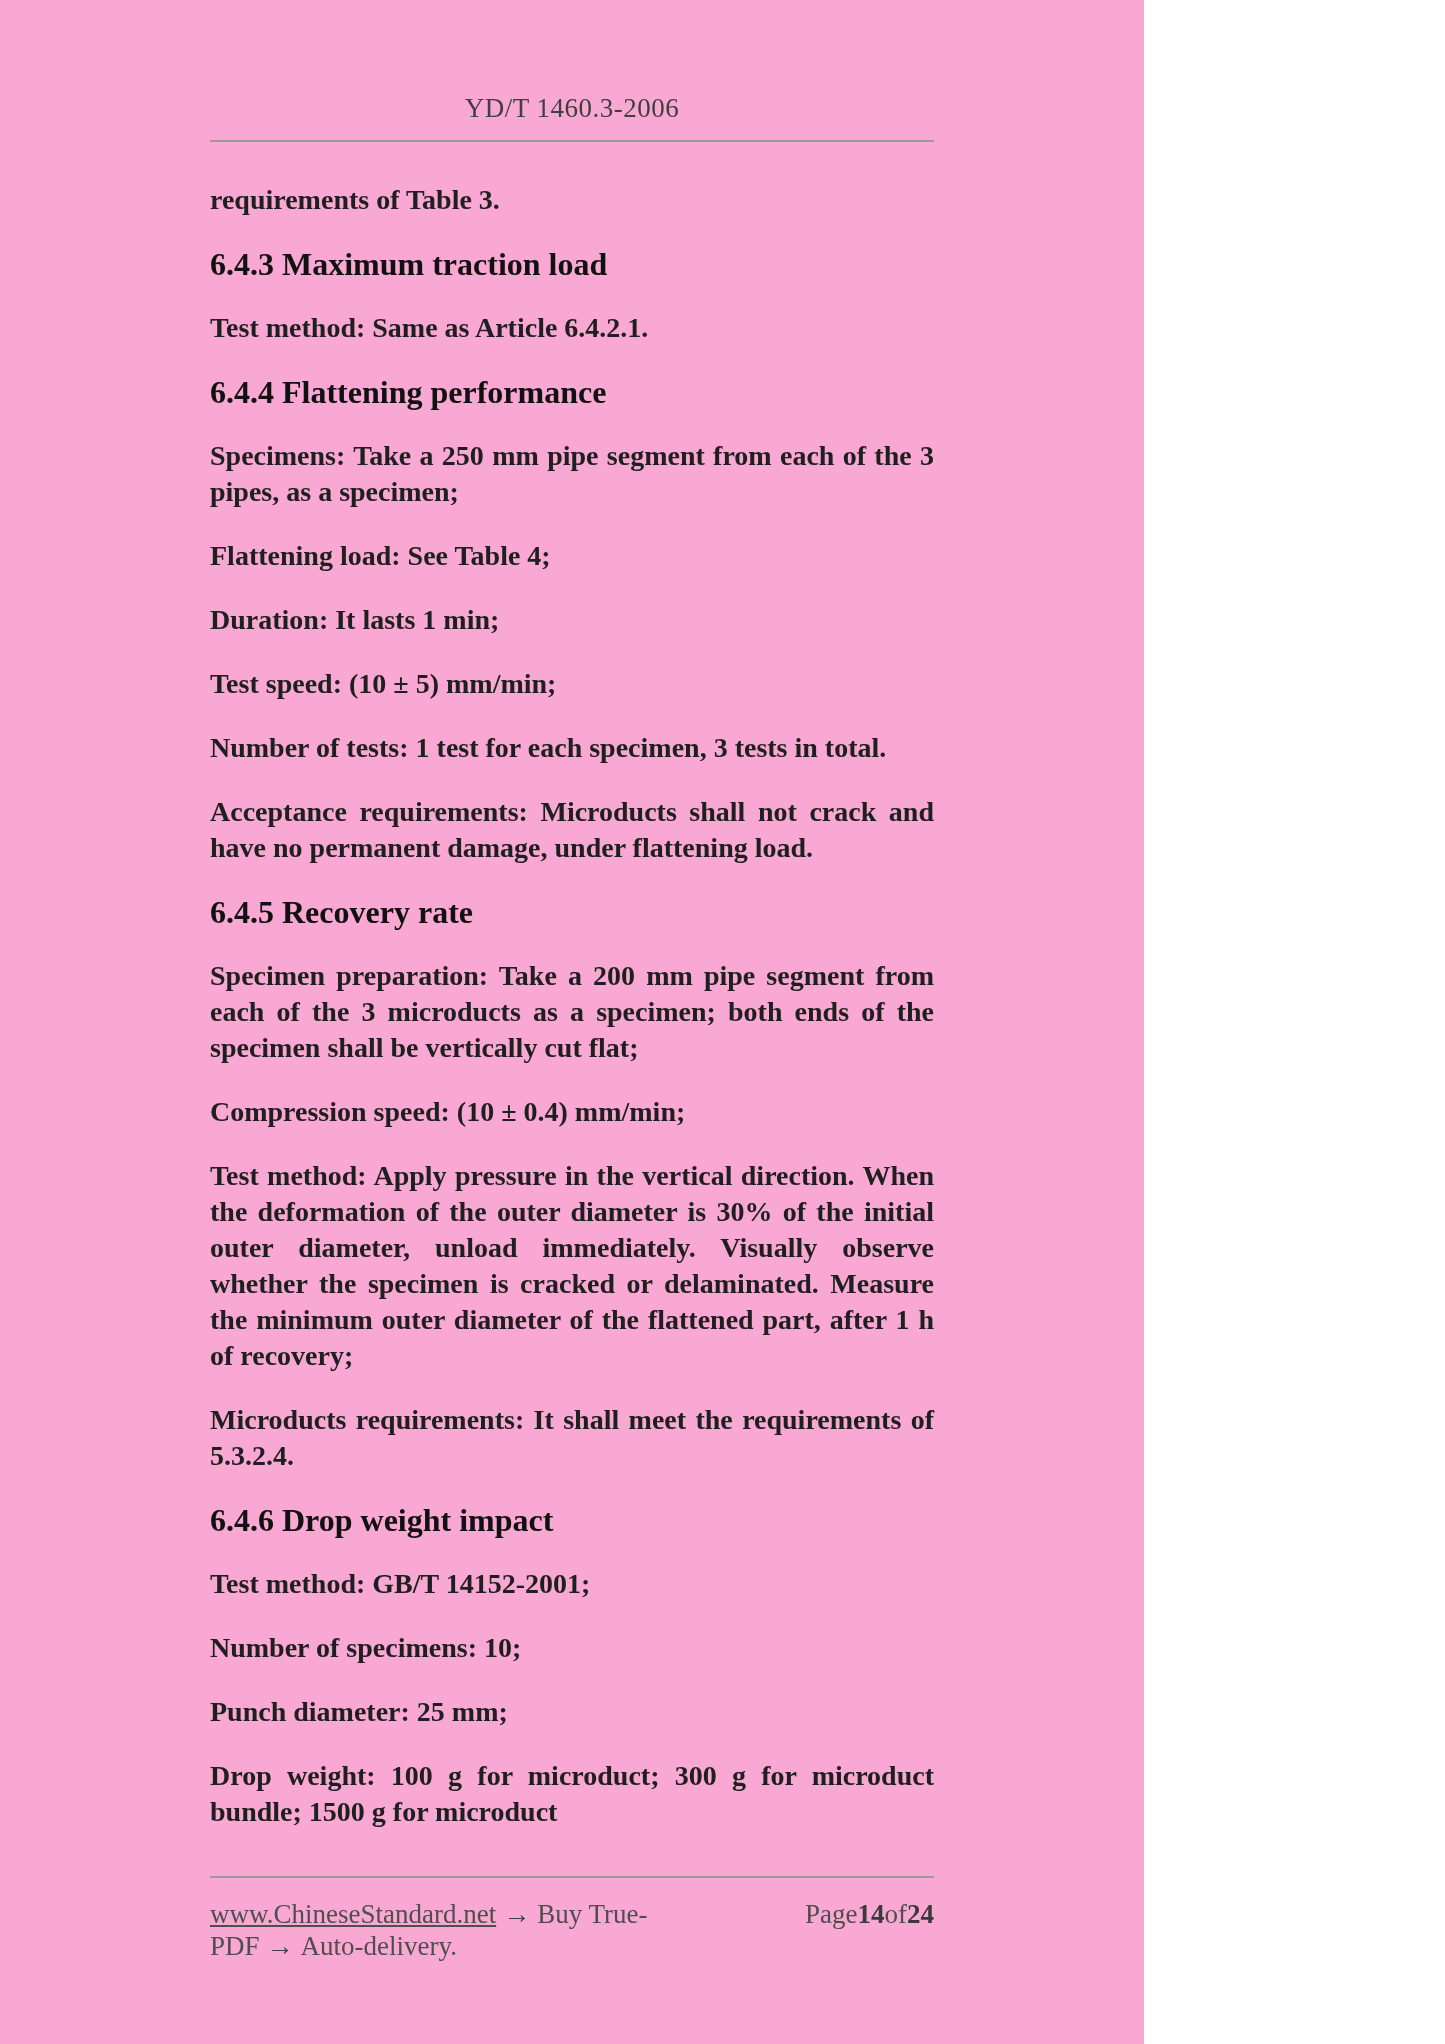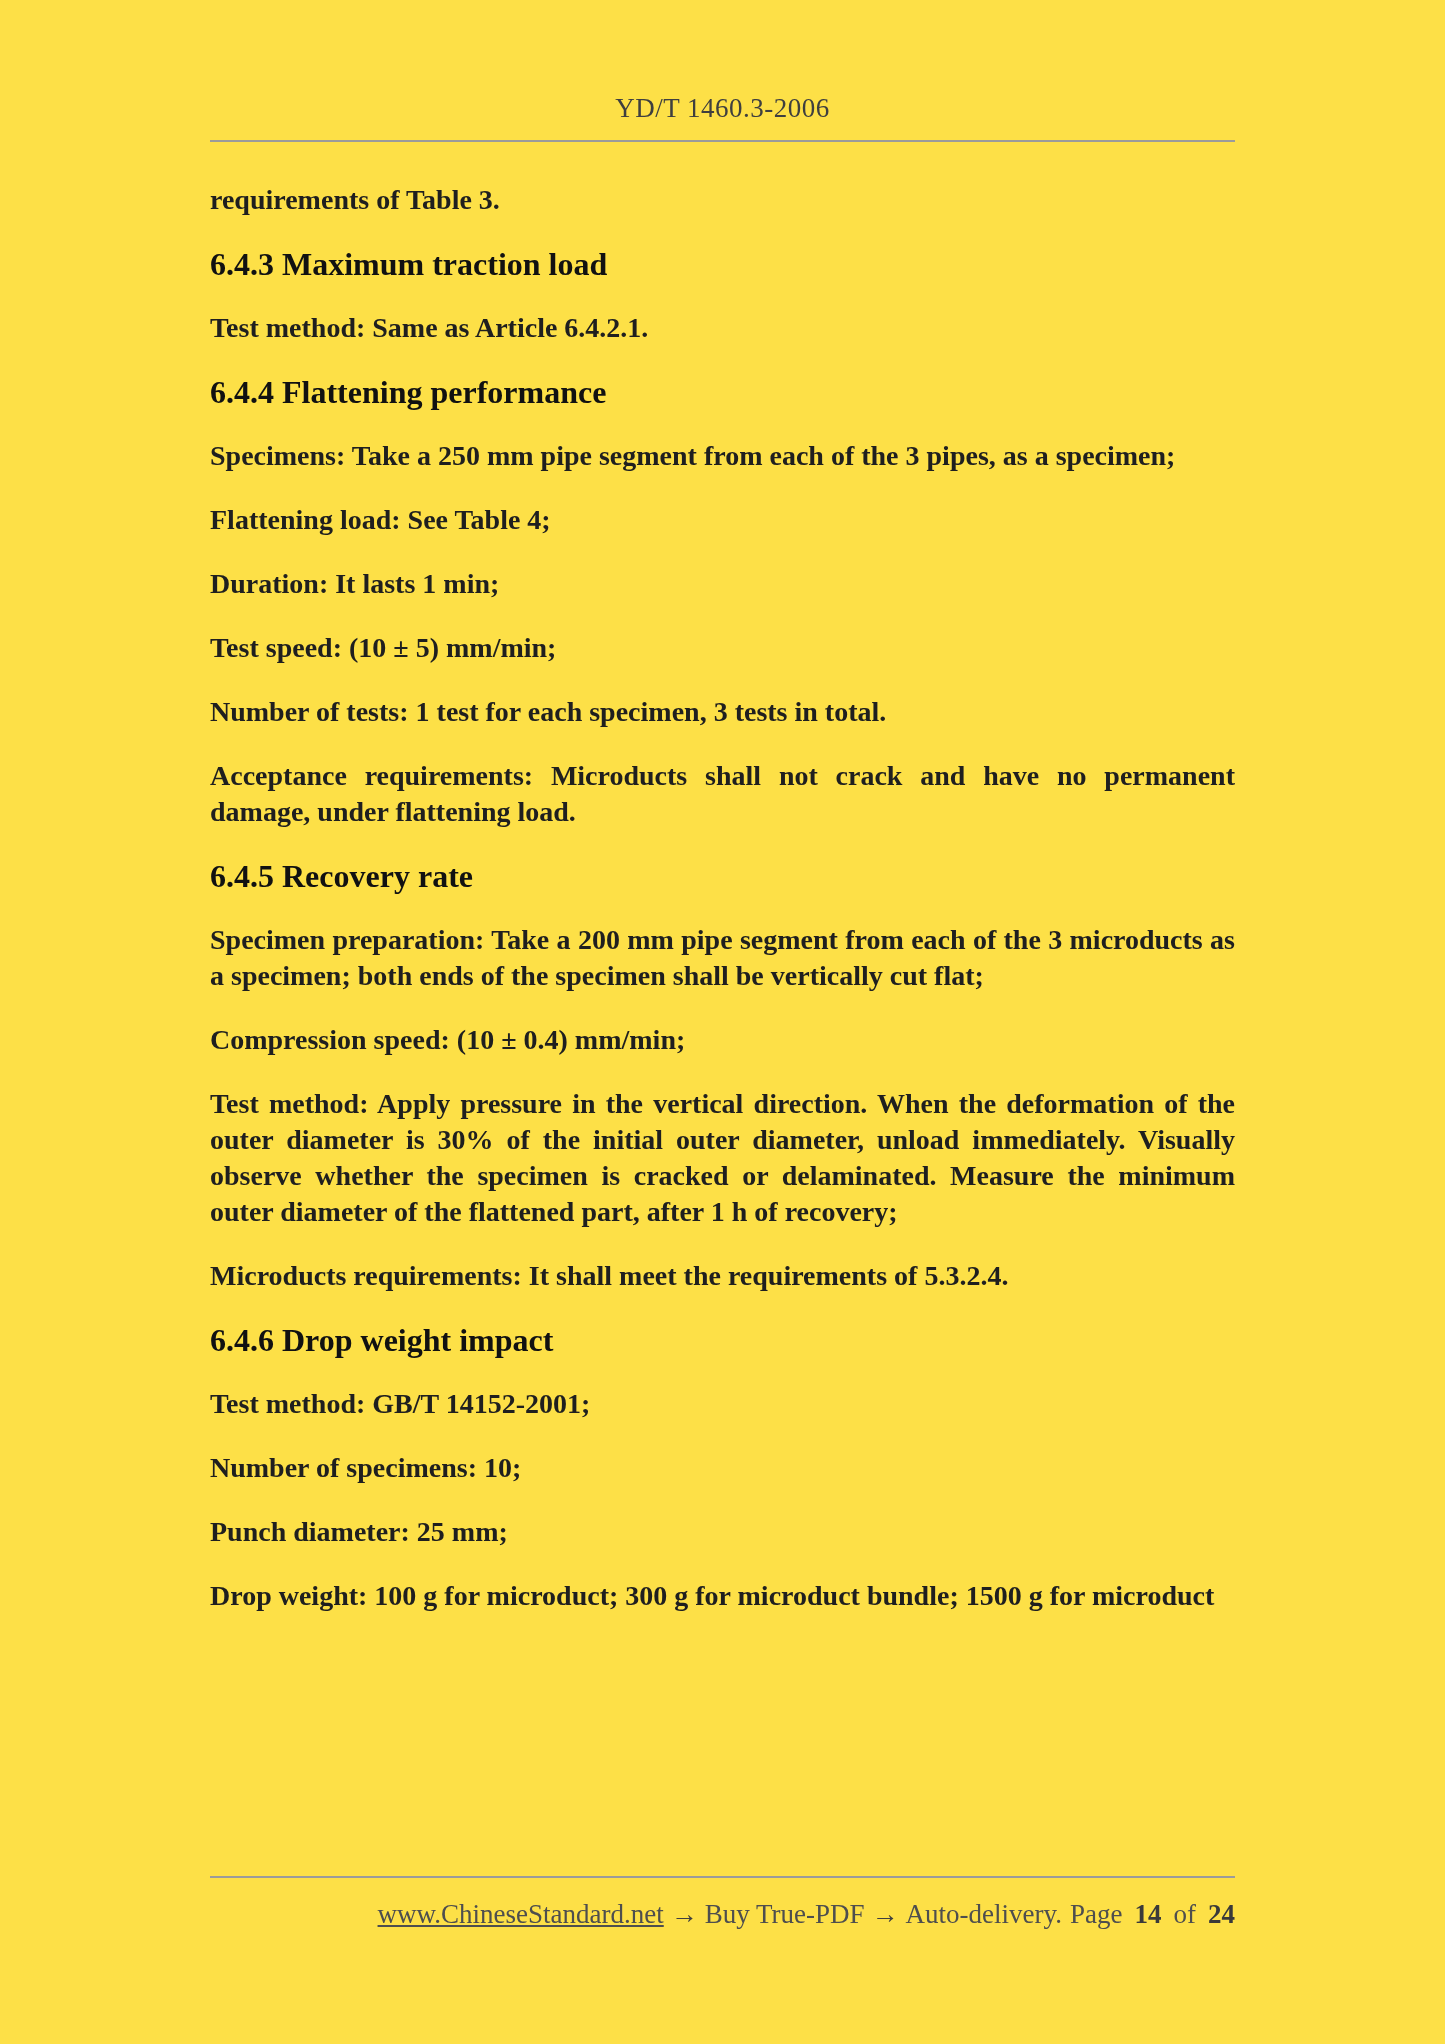--- a/index.html
+++ b/index.html
@@ -5,9 +5,9 @@
   html, body { margin: 0; padding: 0; background: #ffffff; }
   .page {
     position: relative;
-    width: 1445px;
+    width: 1144px;
     height: 2044px;
-    background: #fde047;
+    background: #f9a8d4;
     overflow: hidden;
     font-family: "Liberation Serif", "DejaVu Serif", serif;
   }

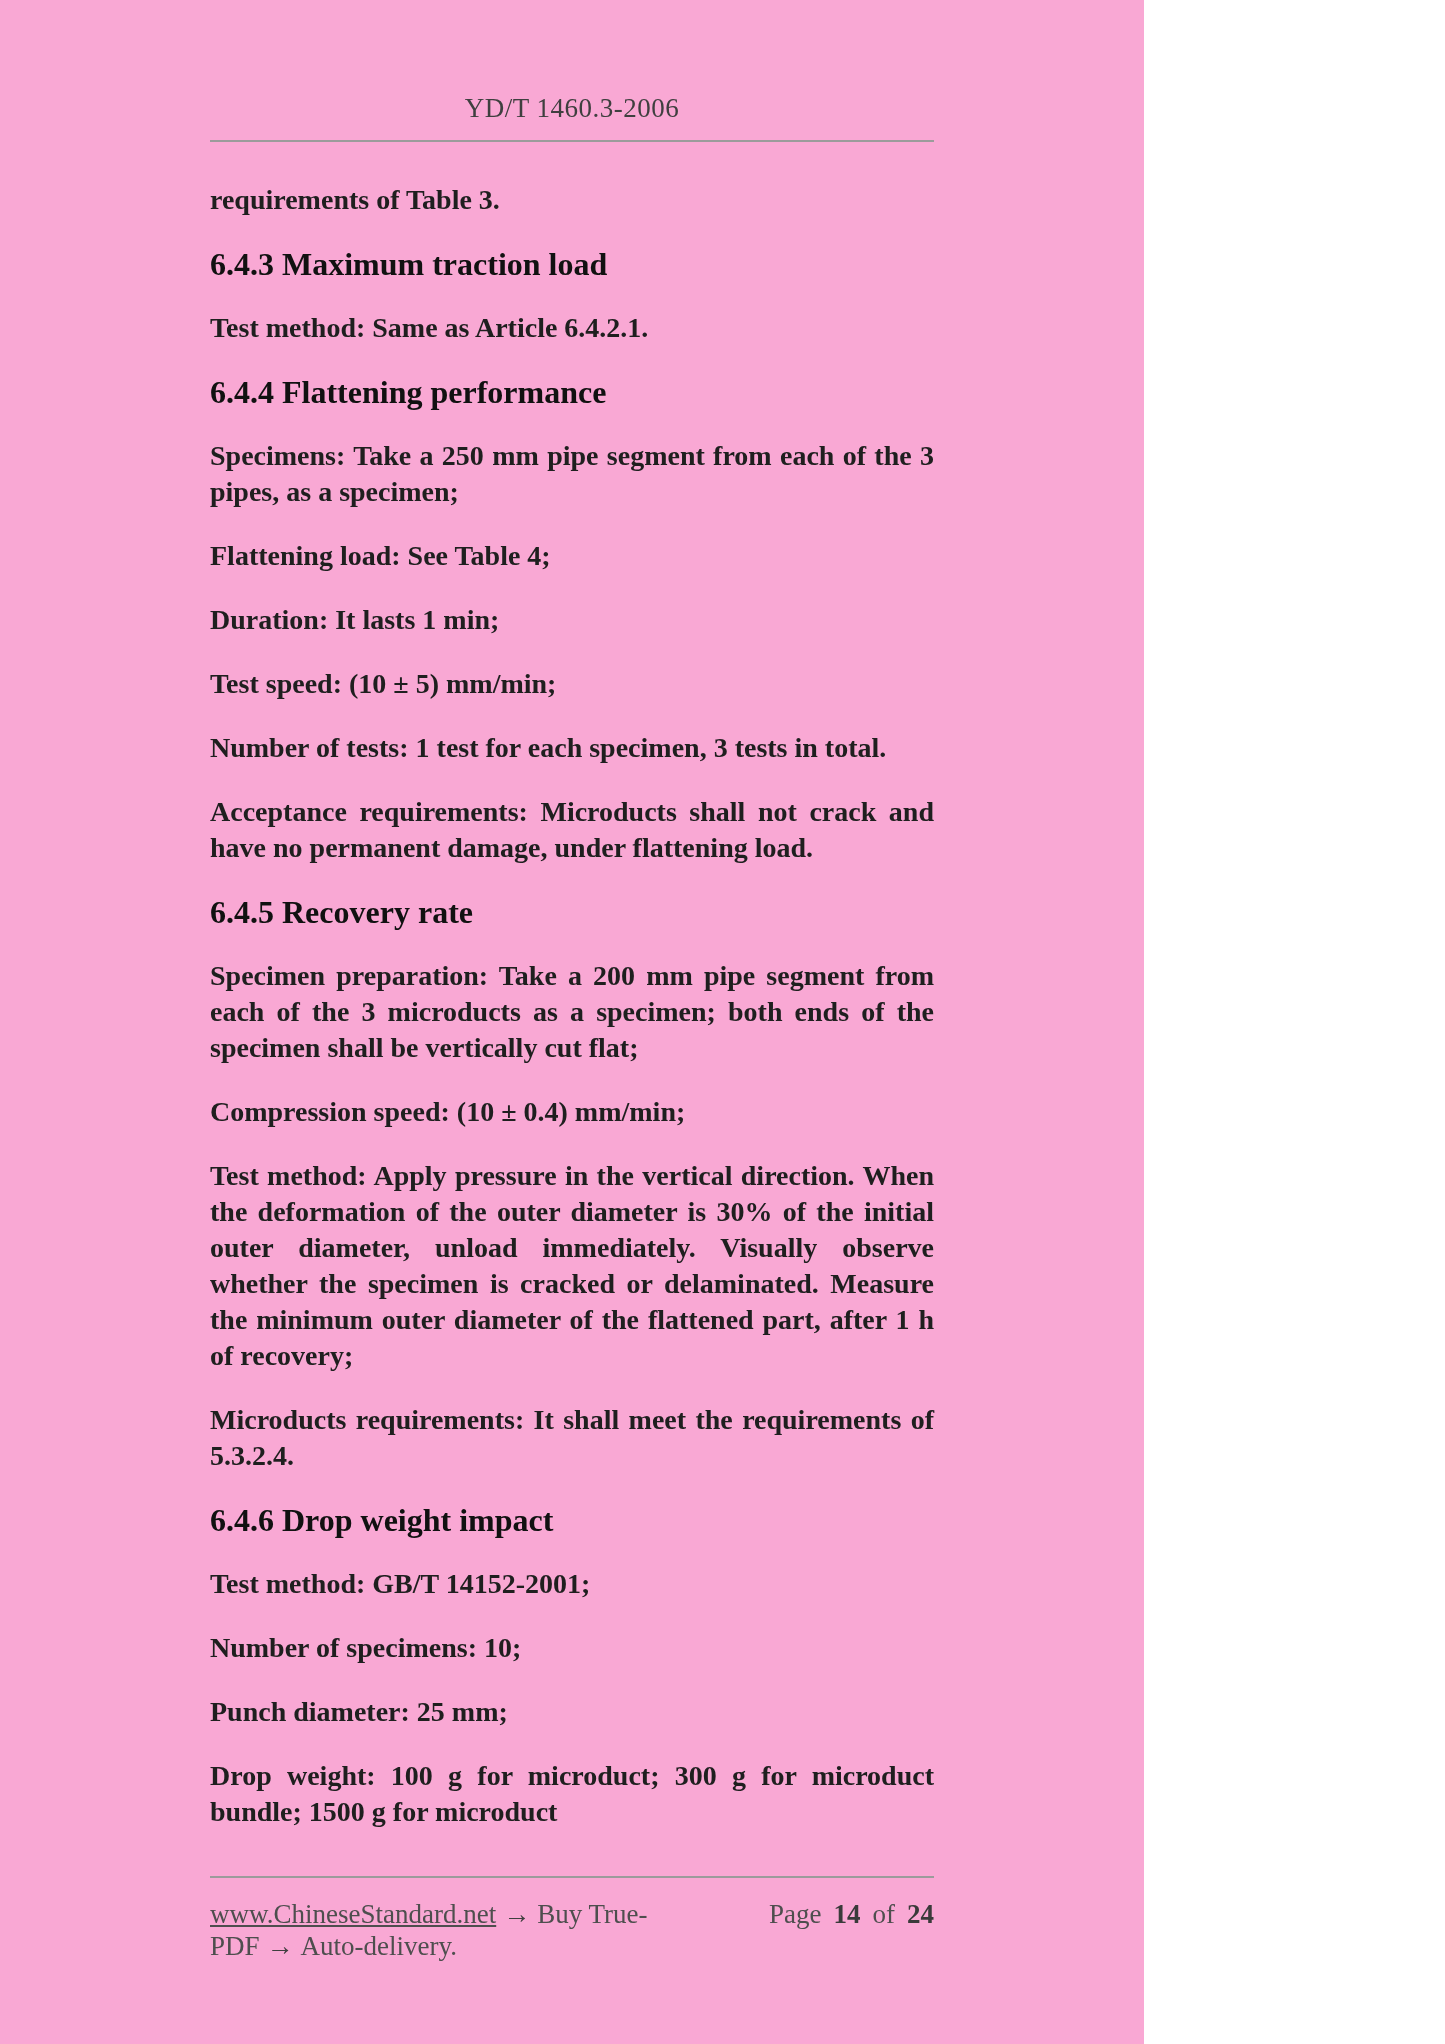--- a/index.html
+++ b/index.html
@@ -72,7 +72,7 @@
     color: #3f3f3f;
     margin: 0 7px;
   }
-  .footer-right span { margin-left: 12px; }
+  .footer-right span { }
   .footer-right span:first-child { margin-left: 8px; }
   .num {
     font-weight: bold;

